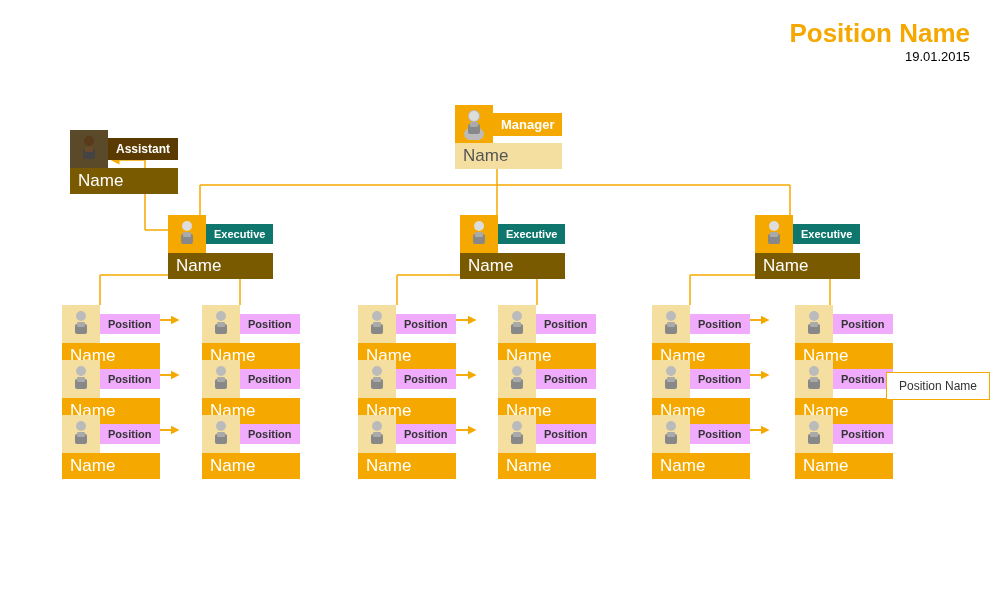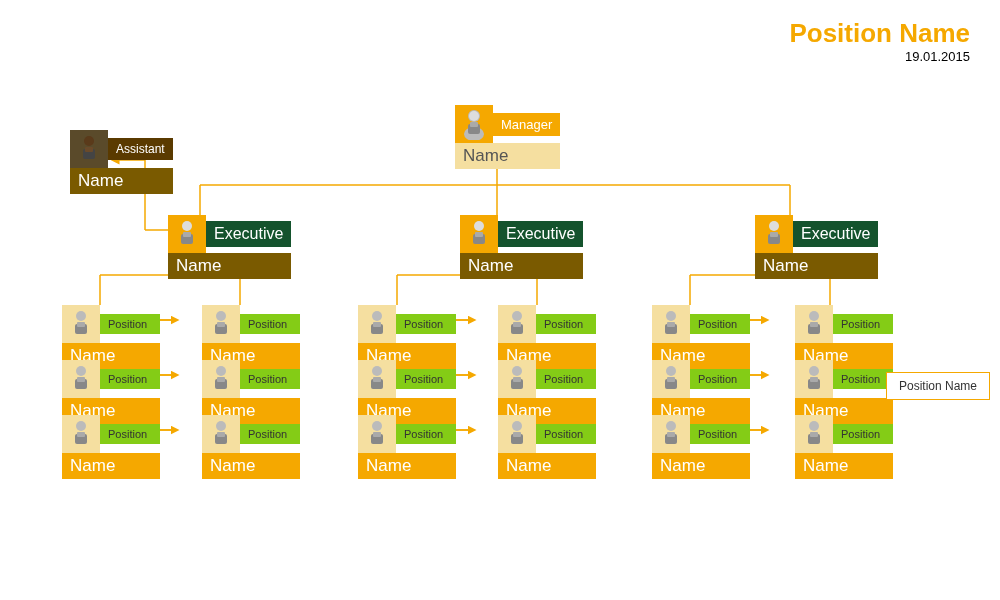--- a/index.html
+++ b/index.html
@@ -58,7 +58,7 @@
     .label-box {
       padding: 4px 8px;
       font-size: 12px;
-      font-weight: normal;
+      font-weight: bold;
       color: #fff;
       white-space: nowrap;
       min-width: 60px;

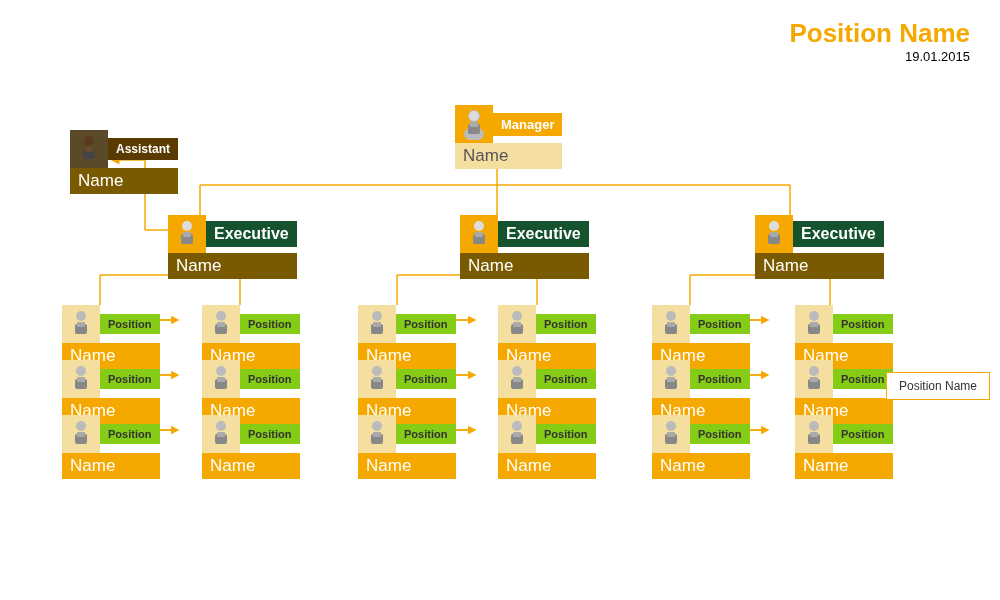--- a/index.html
+++ b/index.html
@@ -64,7 +64,7 @@
       min-width: 60px;
     }
     .label-box.manager { background: #F5A800; font-size: 13px; }
-    .label-box.executive { background: #14532d; font-size: 16px; }
+    .label-box.executive { background: #0f766e; font-size: 11px; }
     .label-box.position { background: #84cc16; color: #333; font-size: 11px; }
     .label-box.assistant { background: #5a3a00; font-size: 12px; }
 

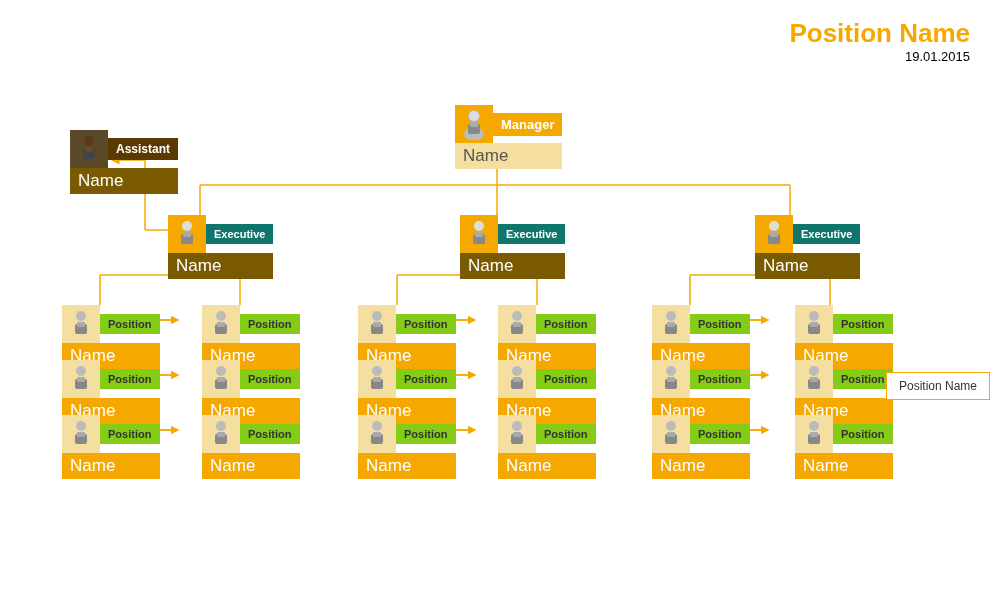--- a/index.html
+++ b/index.html
@@ -65,7 +65,7 @@
     }
     .label-box.manager { background: #F5A800; font-size: 13px; }
     .label-box.executive { background: #0f766e; font-size: 11px; }
-    .label-box.position { background: #84cc16; color: #333; font-size: 11px; }
+    .label-box.position { background: #f0abfc; color: #333; font-size: 11px; }
     .label-box.assistant { background: #5a3a00; font-size: 12px; }
 
     .name-box {

